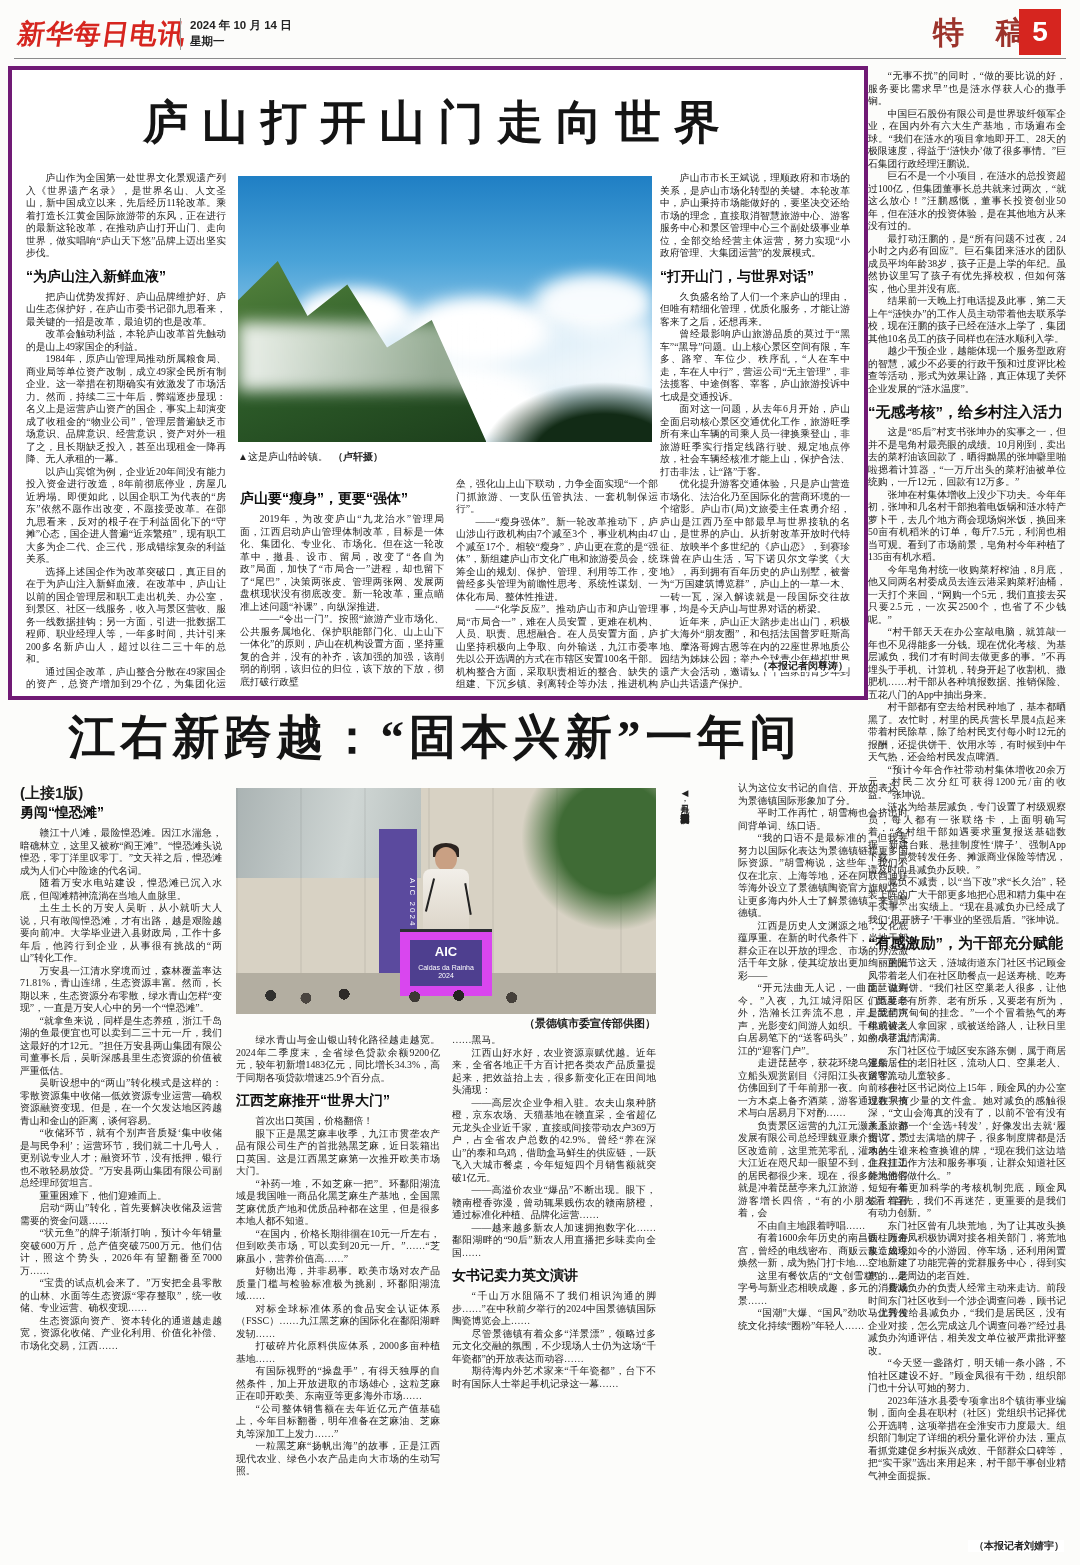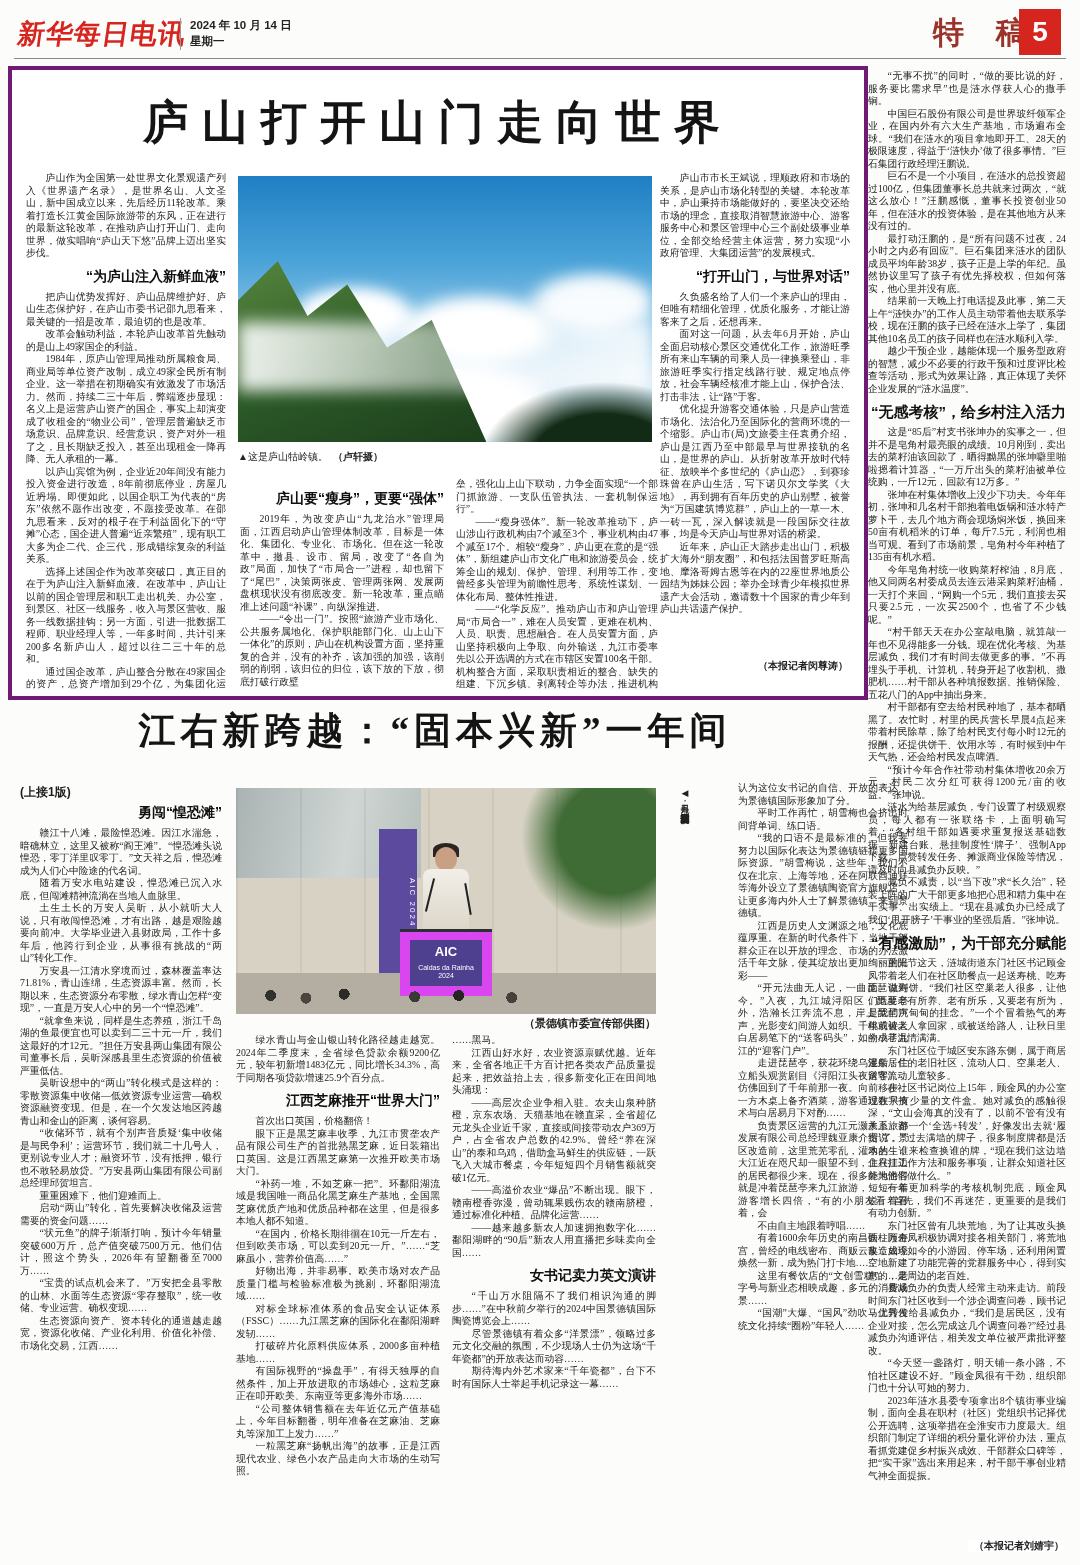--- a/index.html
+++ b/index.html
@@ -20,7 +20,7 @@
   .col{position:absolute;overflow:hidden;text-align:justify;font-size:9.8px;line-height:12.5px;color:#222;}
   .p{margin:0;text-indent:2em;}
   .p.cont{text-indent:0;}
-  .sub{font-weight:bold;text-align:right;text-indent:0;font-size:14px;line-height:17px;margin:8px 0 6px 0;
+  .sub{font-weight:bold;text-align:left;text-indent:0;font-size:14px;line-height:17px;margin:8px 0 6px 0;
        font-family:"Liberation Sans","DejaVu Sans",sans-serif;color:#111;}
   .sub.big{font-size:15px;}
   .byline{position:absolute;right:2px;font-weight:bold;background:#fff;padding-left:6px;

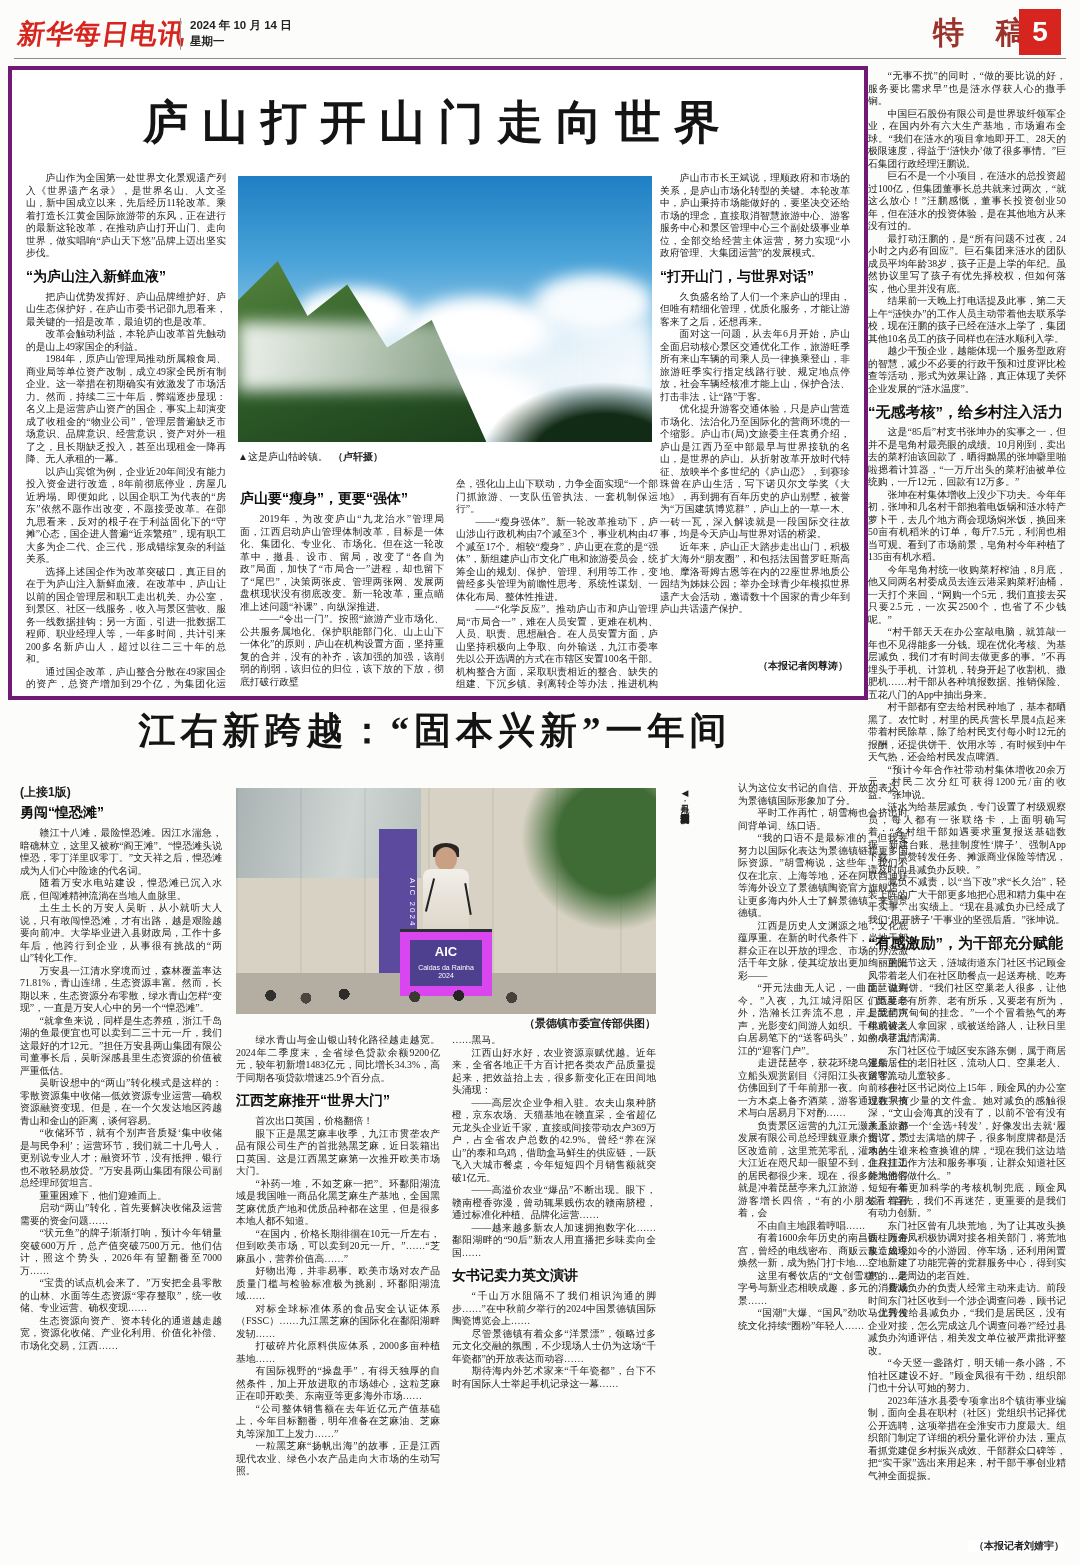--- a/index.html
+++ b/index.html
@@ -165,6 +165,7 @@
       <div class="sub">“打开山门，与世界对话”</div>
       <div>
           <p class="p">久负盛名给了人们一个来庐山的理由，但唯有精细化管理，优质化服务，才能让游客来了之后，还想再来。</p>
+          <p class="p">曾经最影响庐山旅游品质的莫过于“黑车”“黑导”问题。山上核心景区空间有限，车多、路窄、车位少、秩序乱，“人在车中走，车在人中行”，营运公司“无主管理”，非法揽客、中途倒客、宰客，庐山旅游投诉中七成是交通投诉。</p>
           <p class="p">面对这一问题，从去年6月开始，庐山全面启动核心景区交通优化工作，旅游旺季所有来山车辆的司乘人员一律换乘登山，非旅游旺季实行指定线路行驶、规定地点停放，社会车辆经核准才能上山，保护合法、打击非法，让“路”于客。</p>
           <p class="p">优化提升游客交通体验，只是庐山营造市场化、法治化乃至国际化的营商环境的一个缩影。庐山市(局)文旅委主任袁勇介绍，庐山是江西乃至中部最早与世界接轨的名山，是世界的庐山。从折射改革开放时代特征、放映半个多世纪的《庐山恋》，到赛珍珠曾在庐山生活，写下诺贝尔文学奖《大地》，再到拥有百年历史的庐山别墅，被誉为“万国建筑博览群”，庐山上的一草一木、一砖一瓦，深入解读就是一段国际交往故事，均是今天庐山与世界对话的桥梁。</p>
           <p class="p">近年来，庐山正大踏步走出山门，积极扩大海外“朋友圈”，和包括法国普罗旺斯高地、摩洛哥姆古恩等在内的22座世界地质公园结为姊妹公园；举办全球青少年模拟世界遗产大会活动，邀请数十个国家的青少年到庐山共话遗产保护。</p>

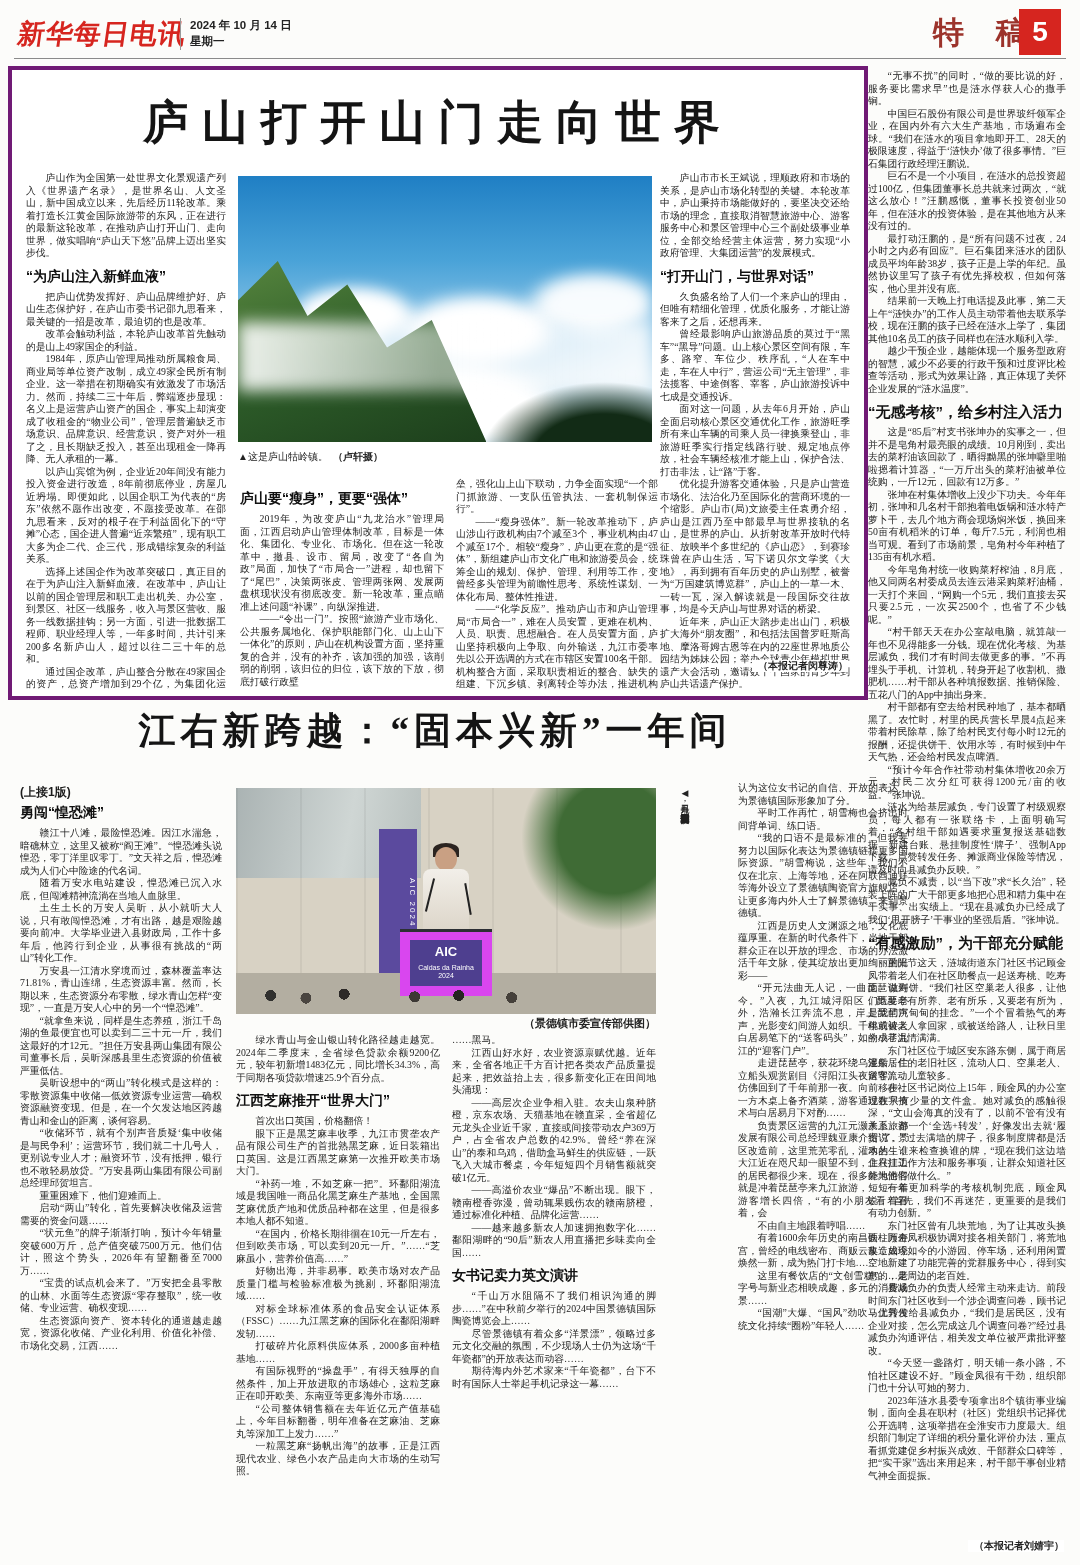--- a/index.html
+++ b/index.html
@@ -54,7 +54,7 @@
   
   #sidebar{left:868px;top:70px;width:198px;height:1486px;}
   
-  #a2head{position:absolute;left:8px;top:706px;width:854px;text-align:center;font-size:37px;font-weight:600;
+  #a2head{position:absolute;left:8px;top:706px;width:854px;text-align:center;font-size:47px;font-weight:600;
           letter-spacing:5px;color:#141414;}
   #a2note{position:absolute;left:20px;top:784px;font-size:12px;font-weight:bold;
           font-family:"Liberation Sans",sans-serif;}

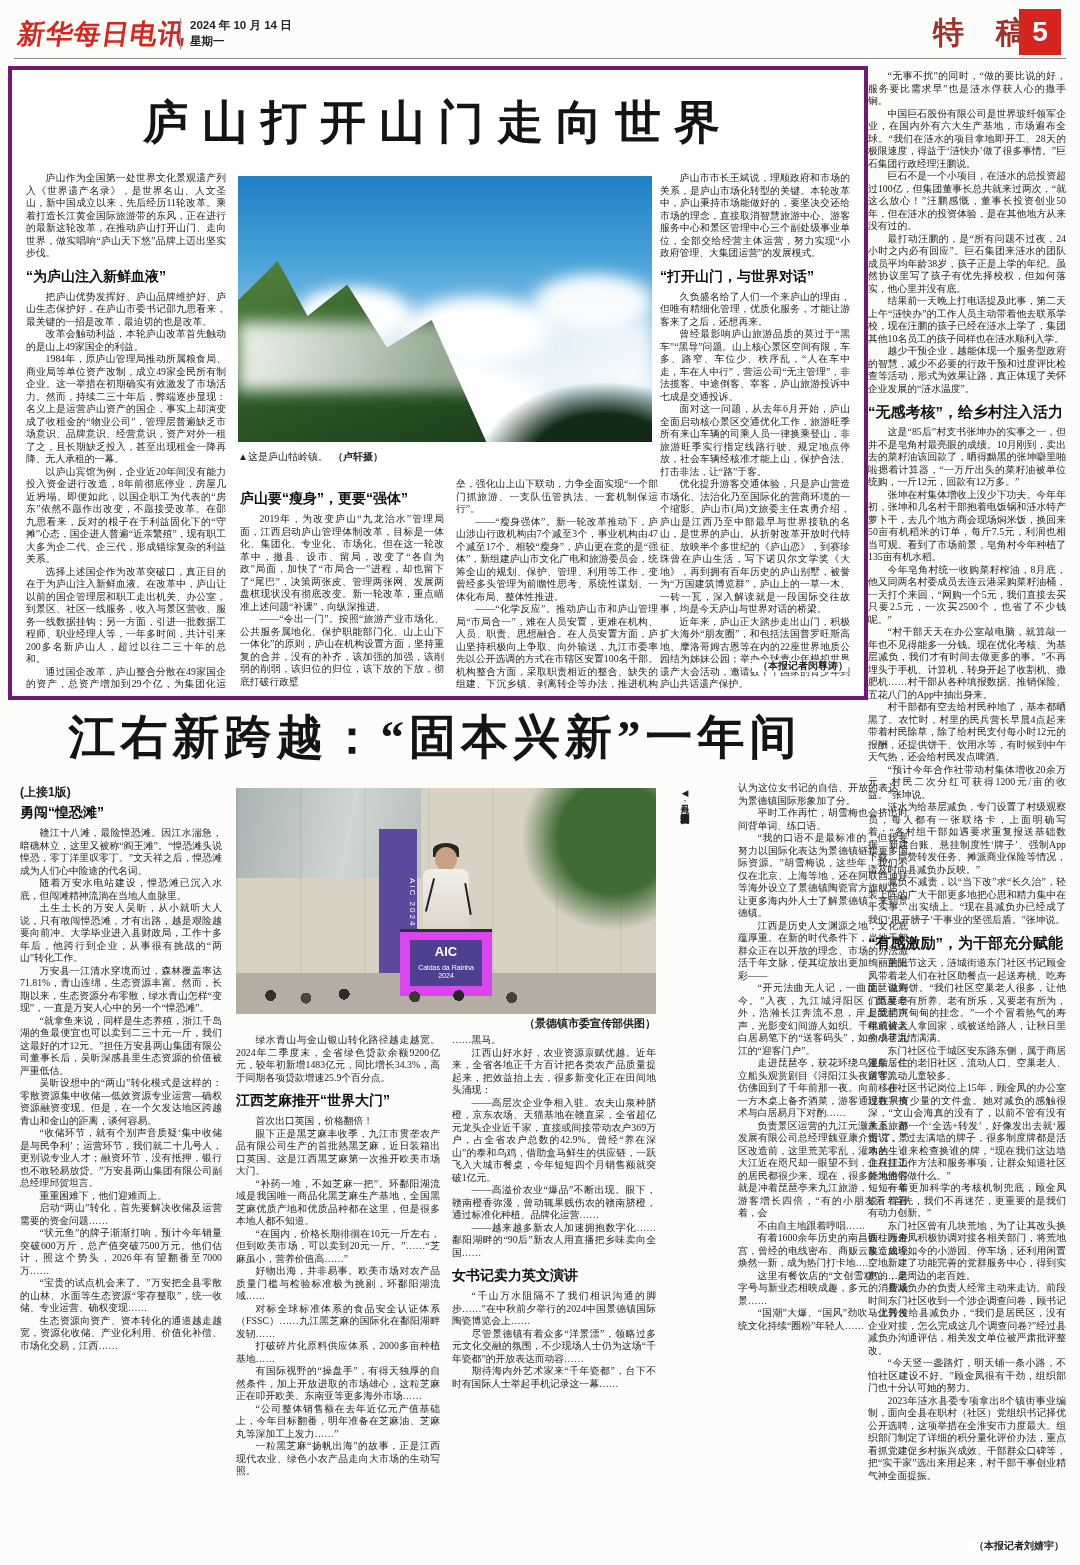--- a/index.html
+++ b/index.html
@@ -56,7 +56,7 @@
   
   #a2head{position:absolute;left:8px;top:706px;width:854px;text-align:center;font-size:47px;font-weight:600;
           letter-spacing:5px;color:#141414;}
-  #a2note{position:absolute;left:20px;top:784px;font-size:12px;font-weight:bold;
+  #a2note{position:absolute;left:20px;top:784px;font-size:15px;font-weight:bold;
           font-family:"Liberation Sans",sans-serif;}
   #a2c1{left:20px;top:796px;width:202px;height:769px;}
   #a2c2{left:236px;top:1034px;width:204px;height:531px;}

